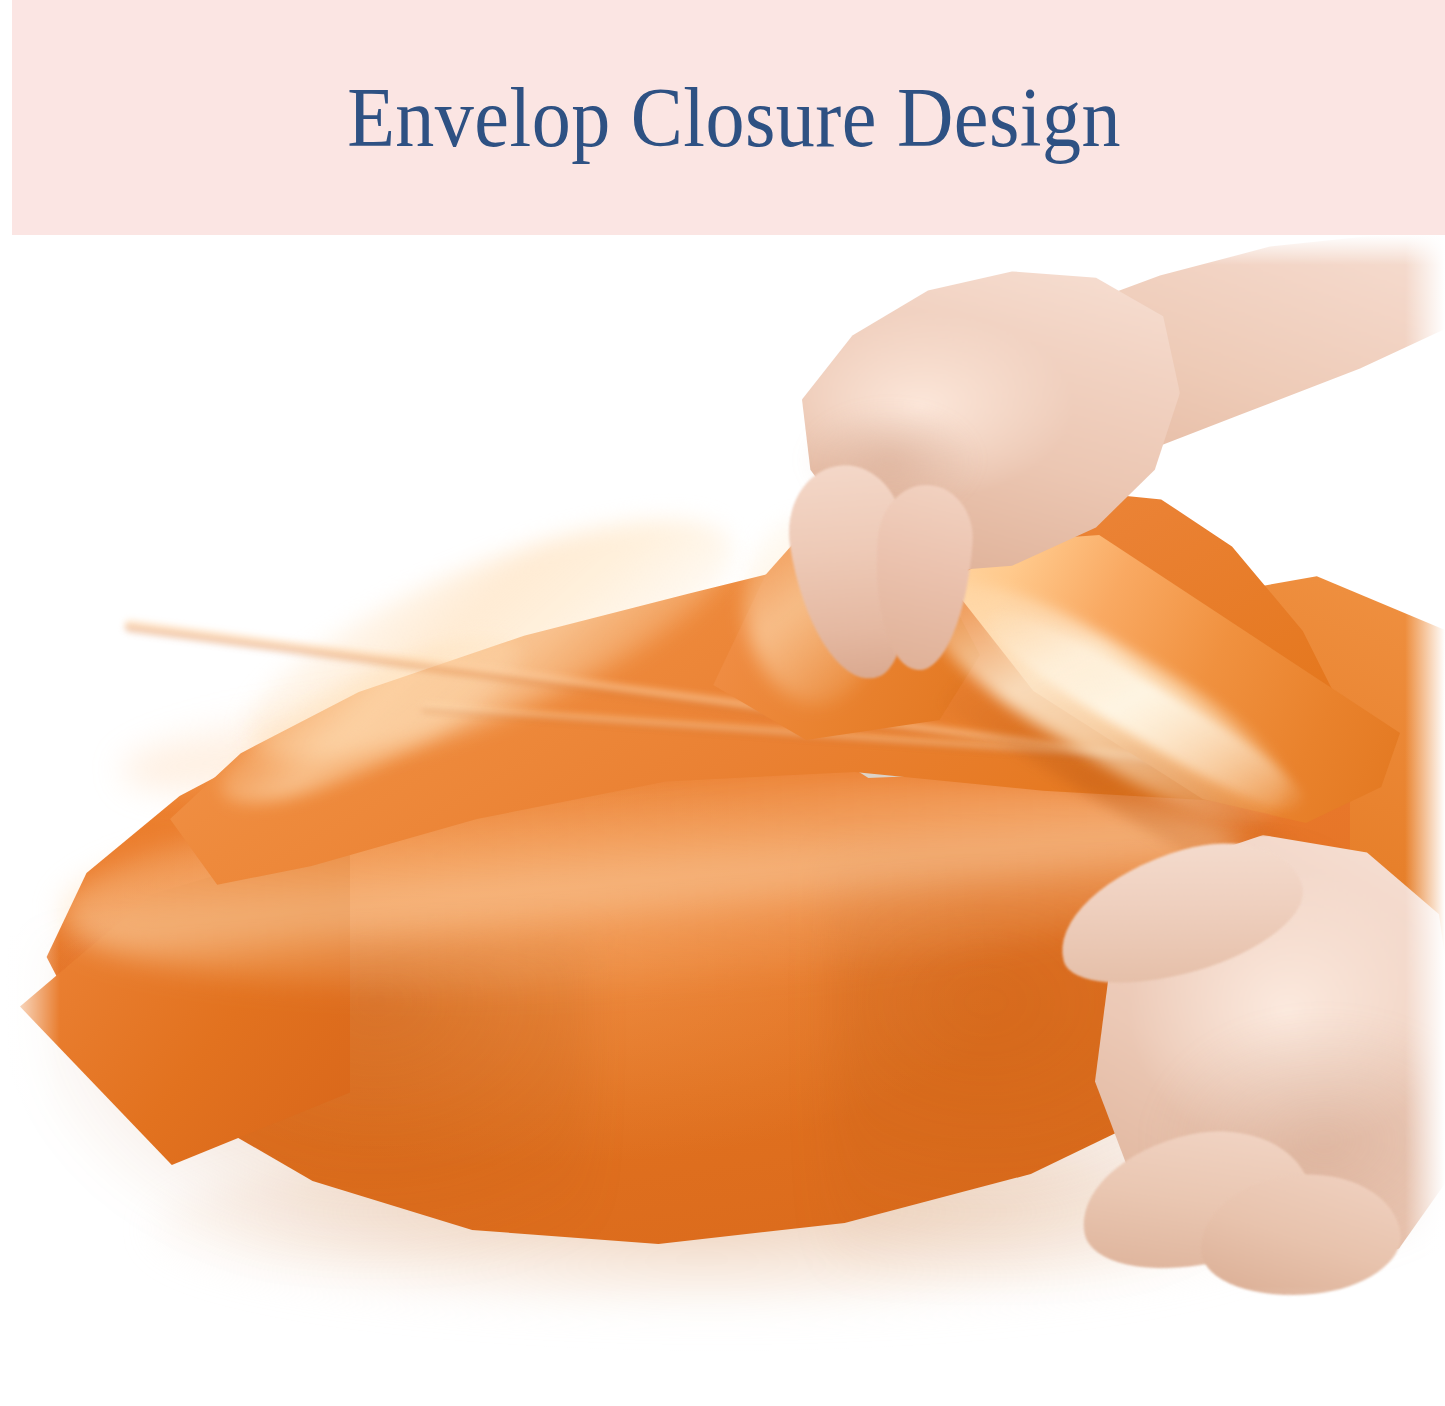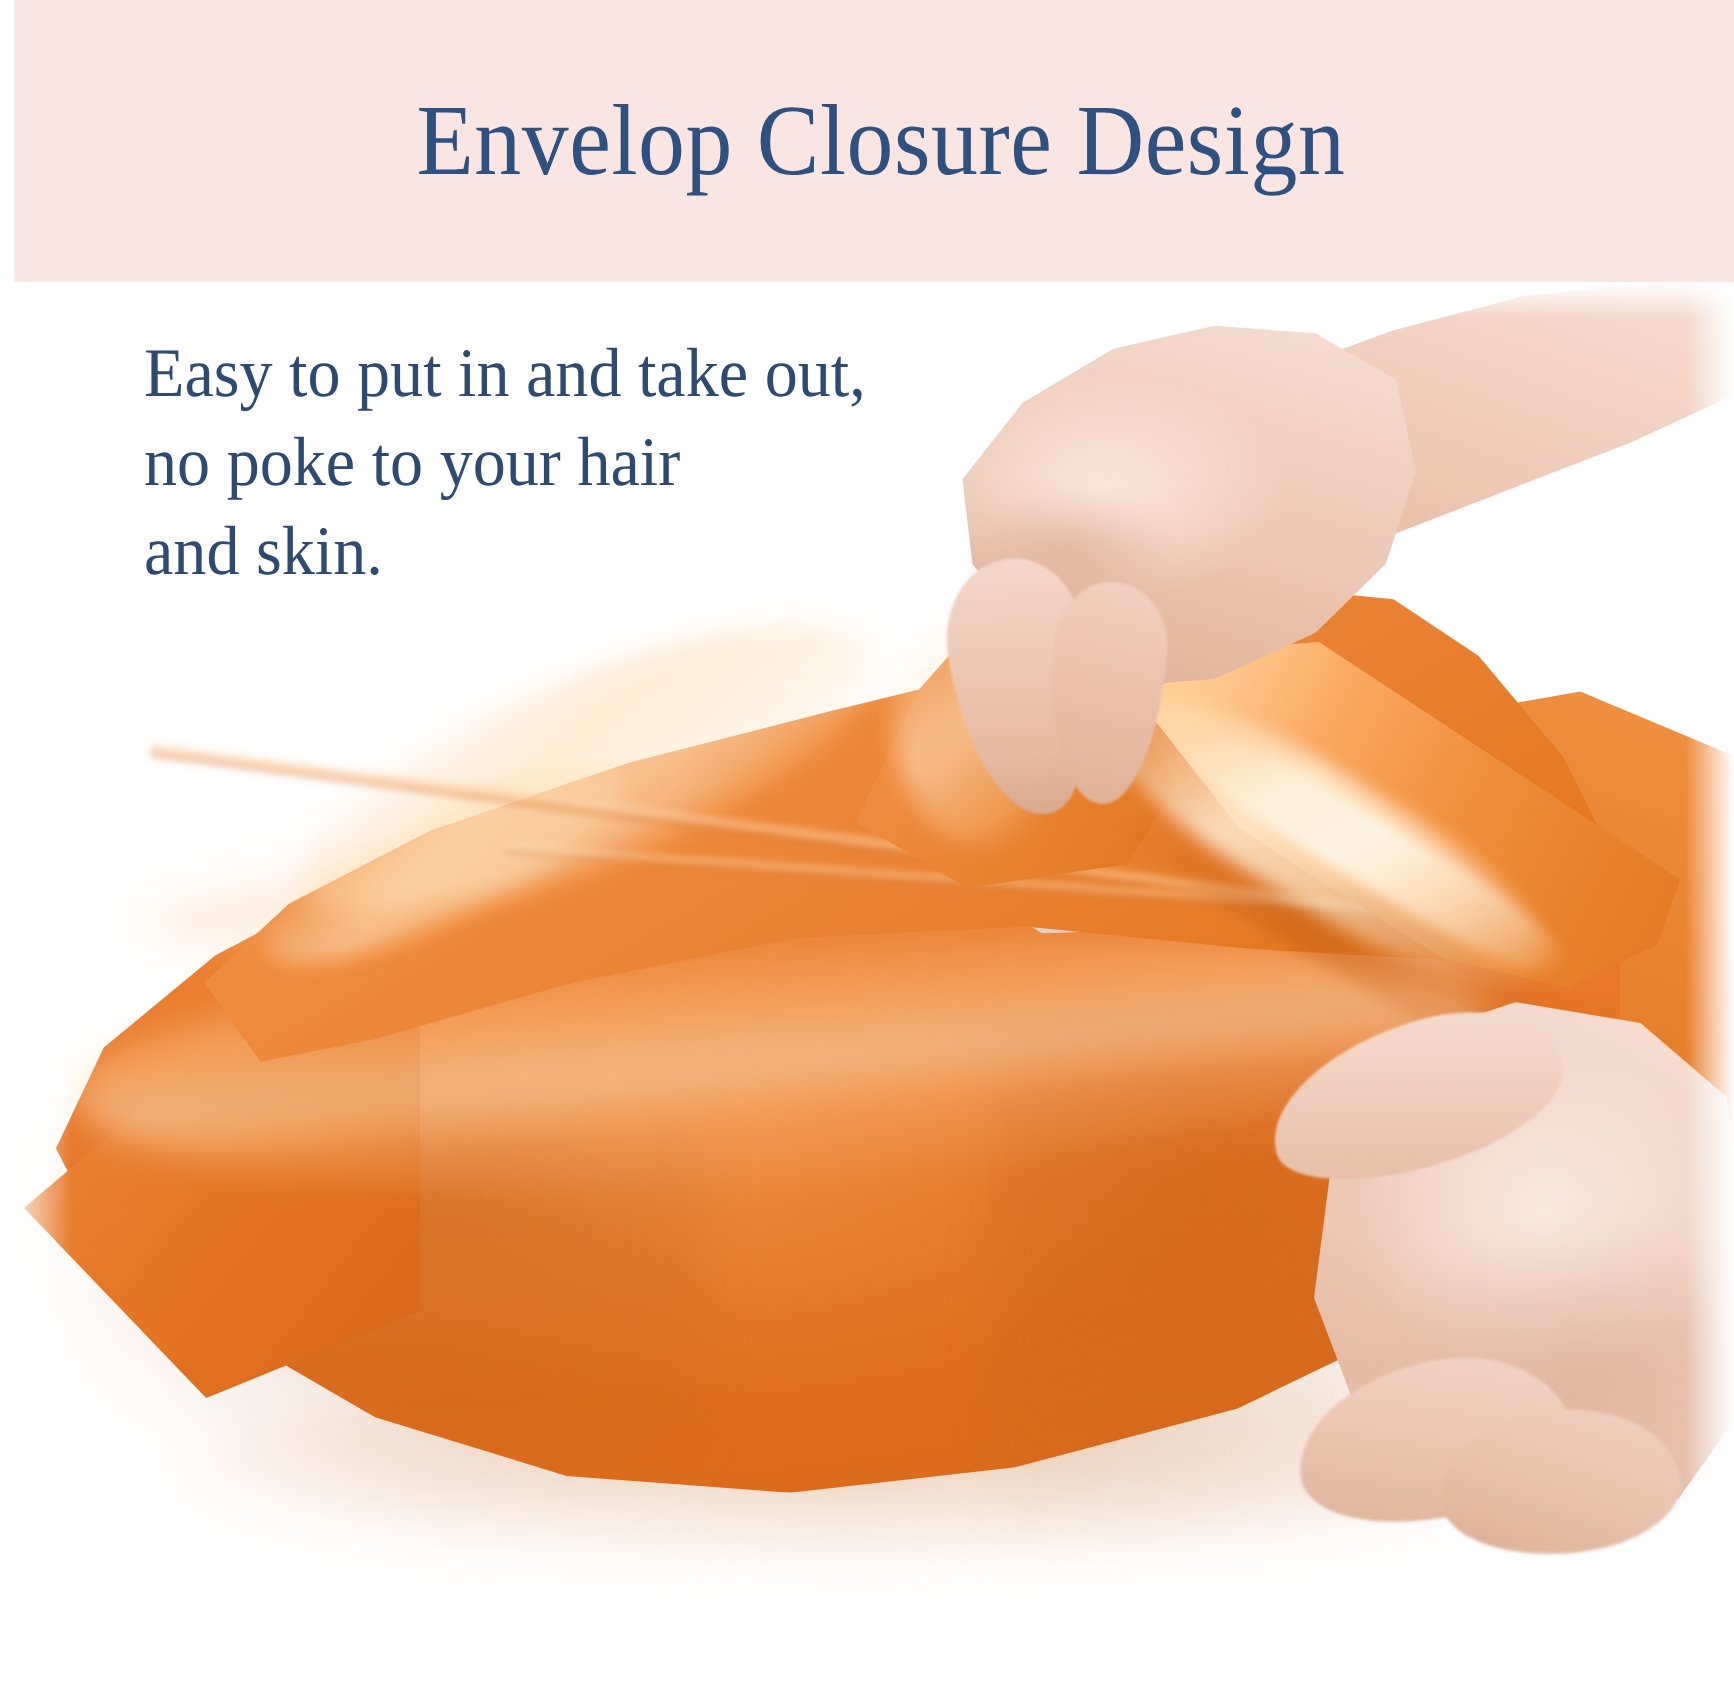--- a/index.html
+++ b/index.html
@@ -532,11 +532,6 @@
     <div class="banner-title">Envelop Closure Design</div>
   </div>
 
-  <div class="caption">
-    <div class="caption-line">Easy to put in and take out,</div>
-    <div class="caption-line">no poke to your hair</div>
-    <div class="caption-line">and skin.</div>
-  </div>
 
   <div class="photo">
 

